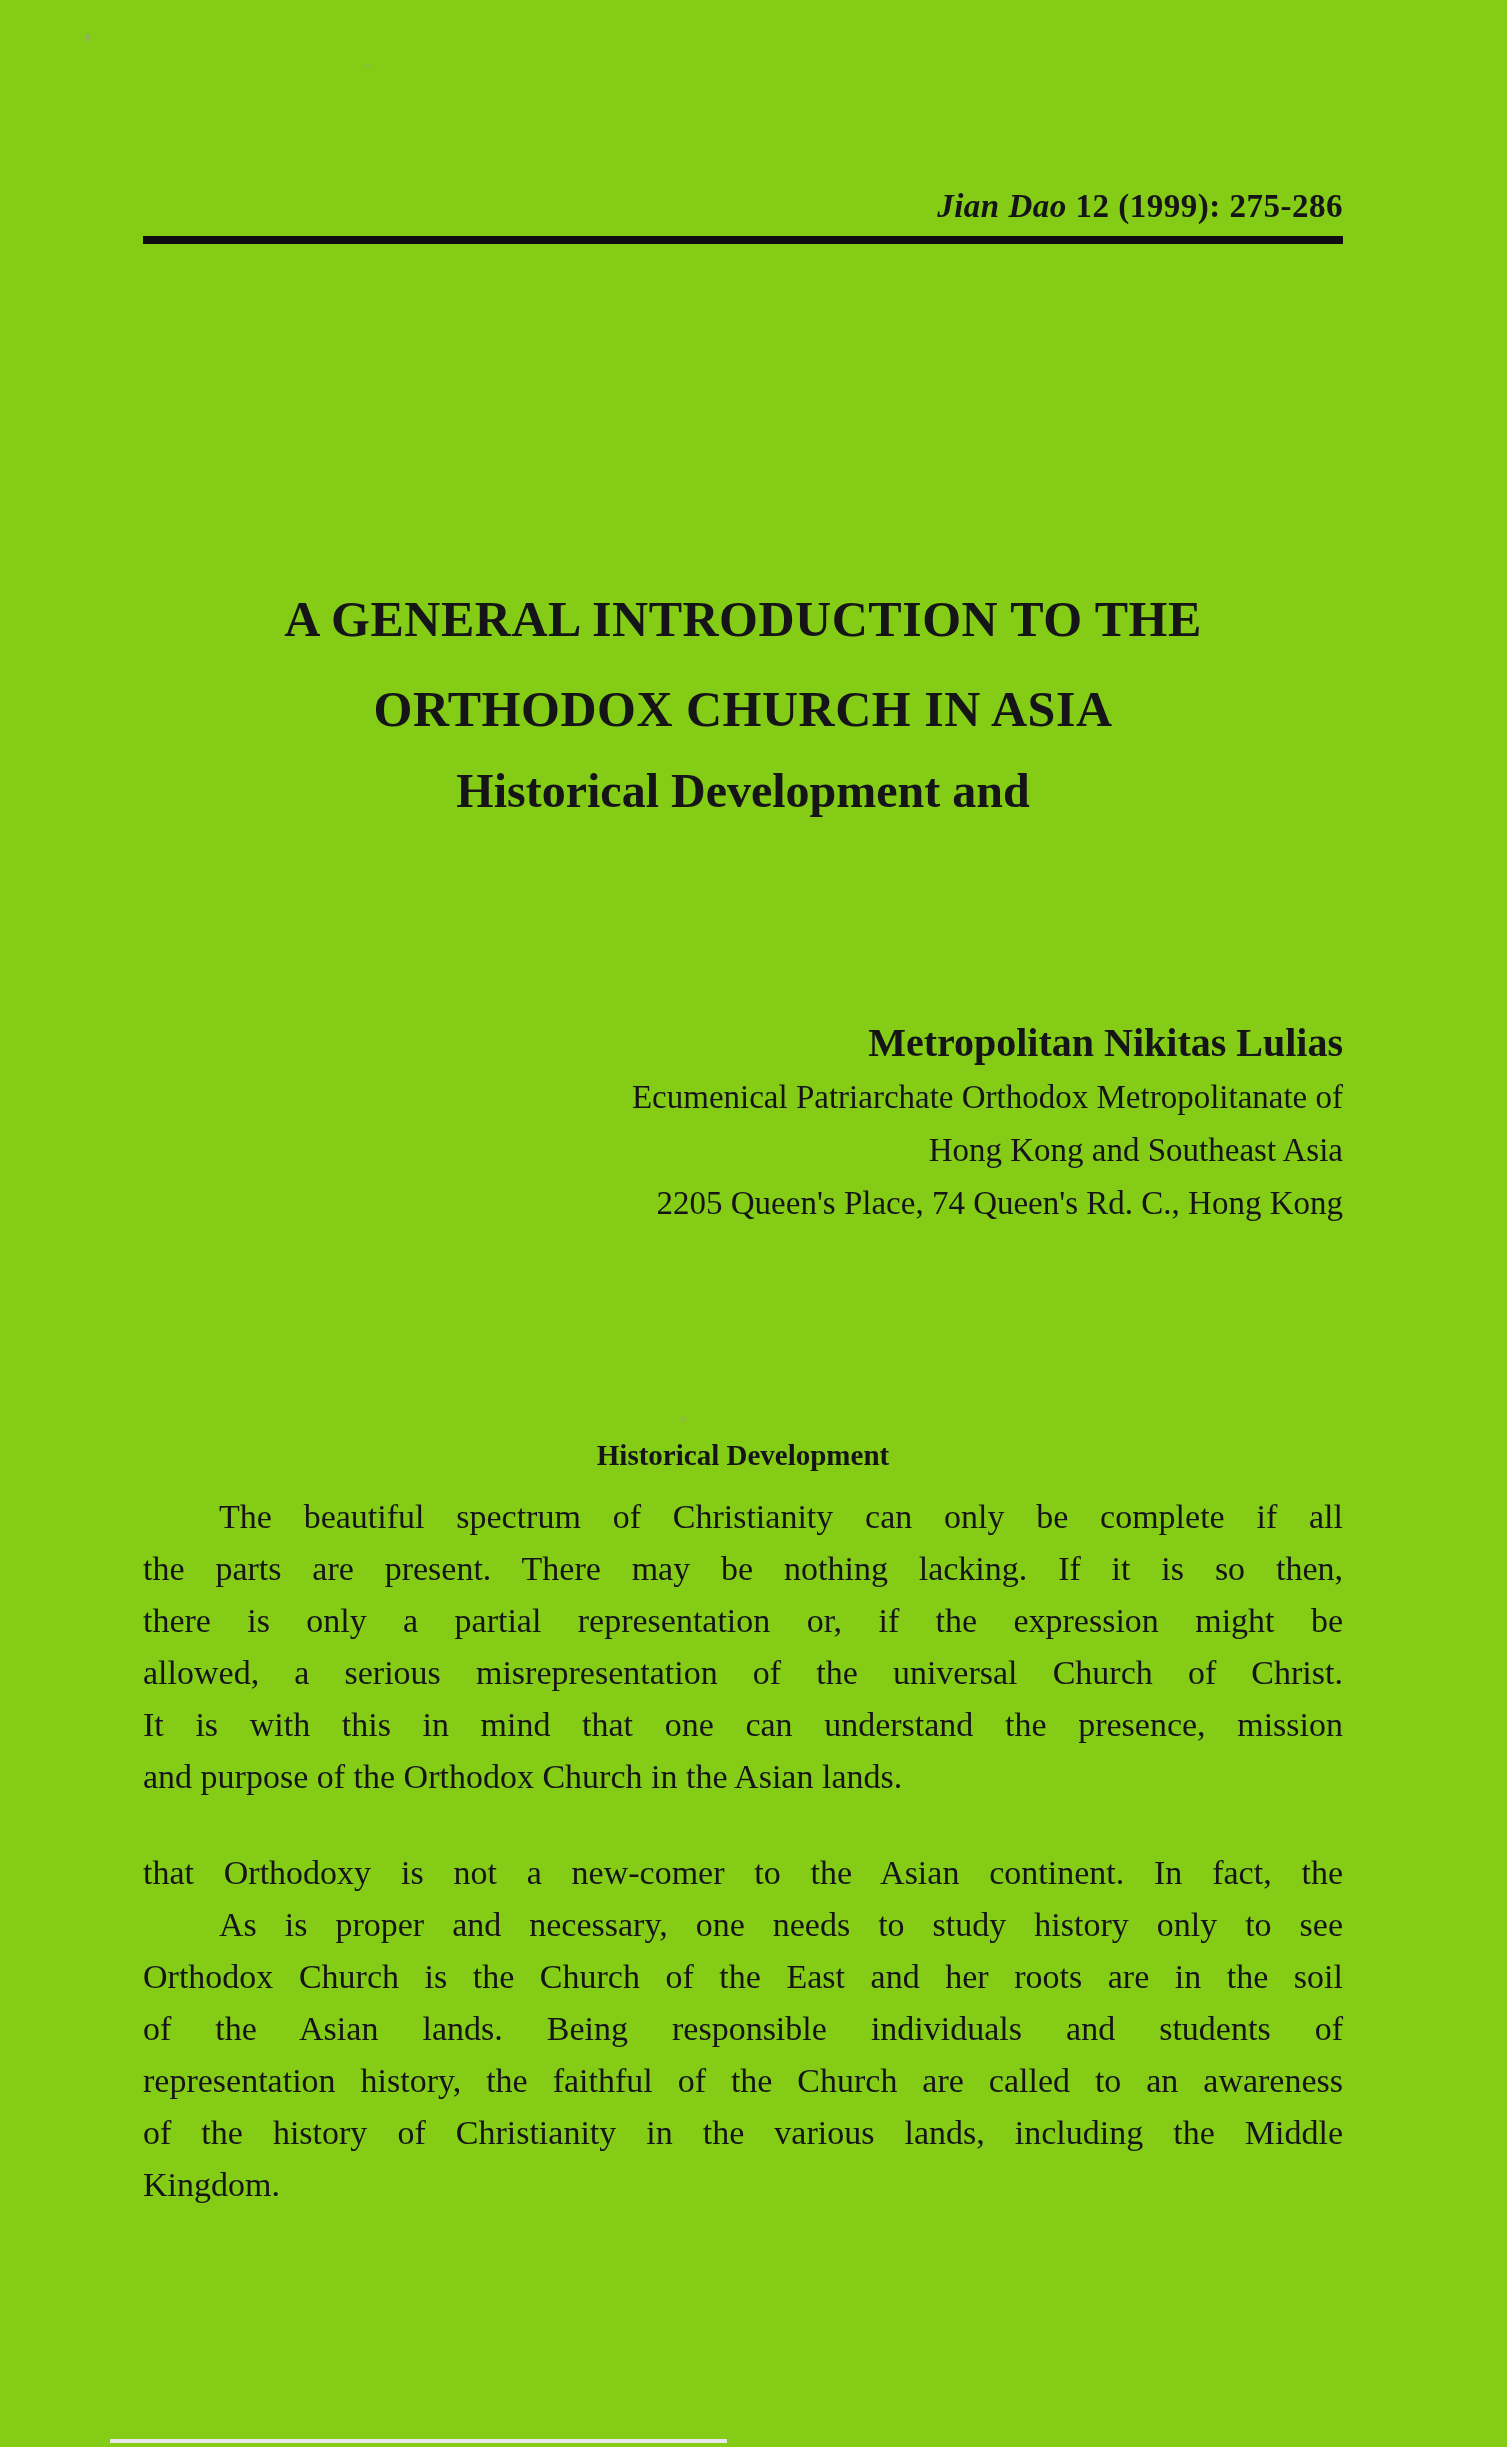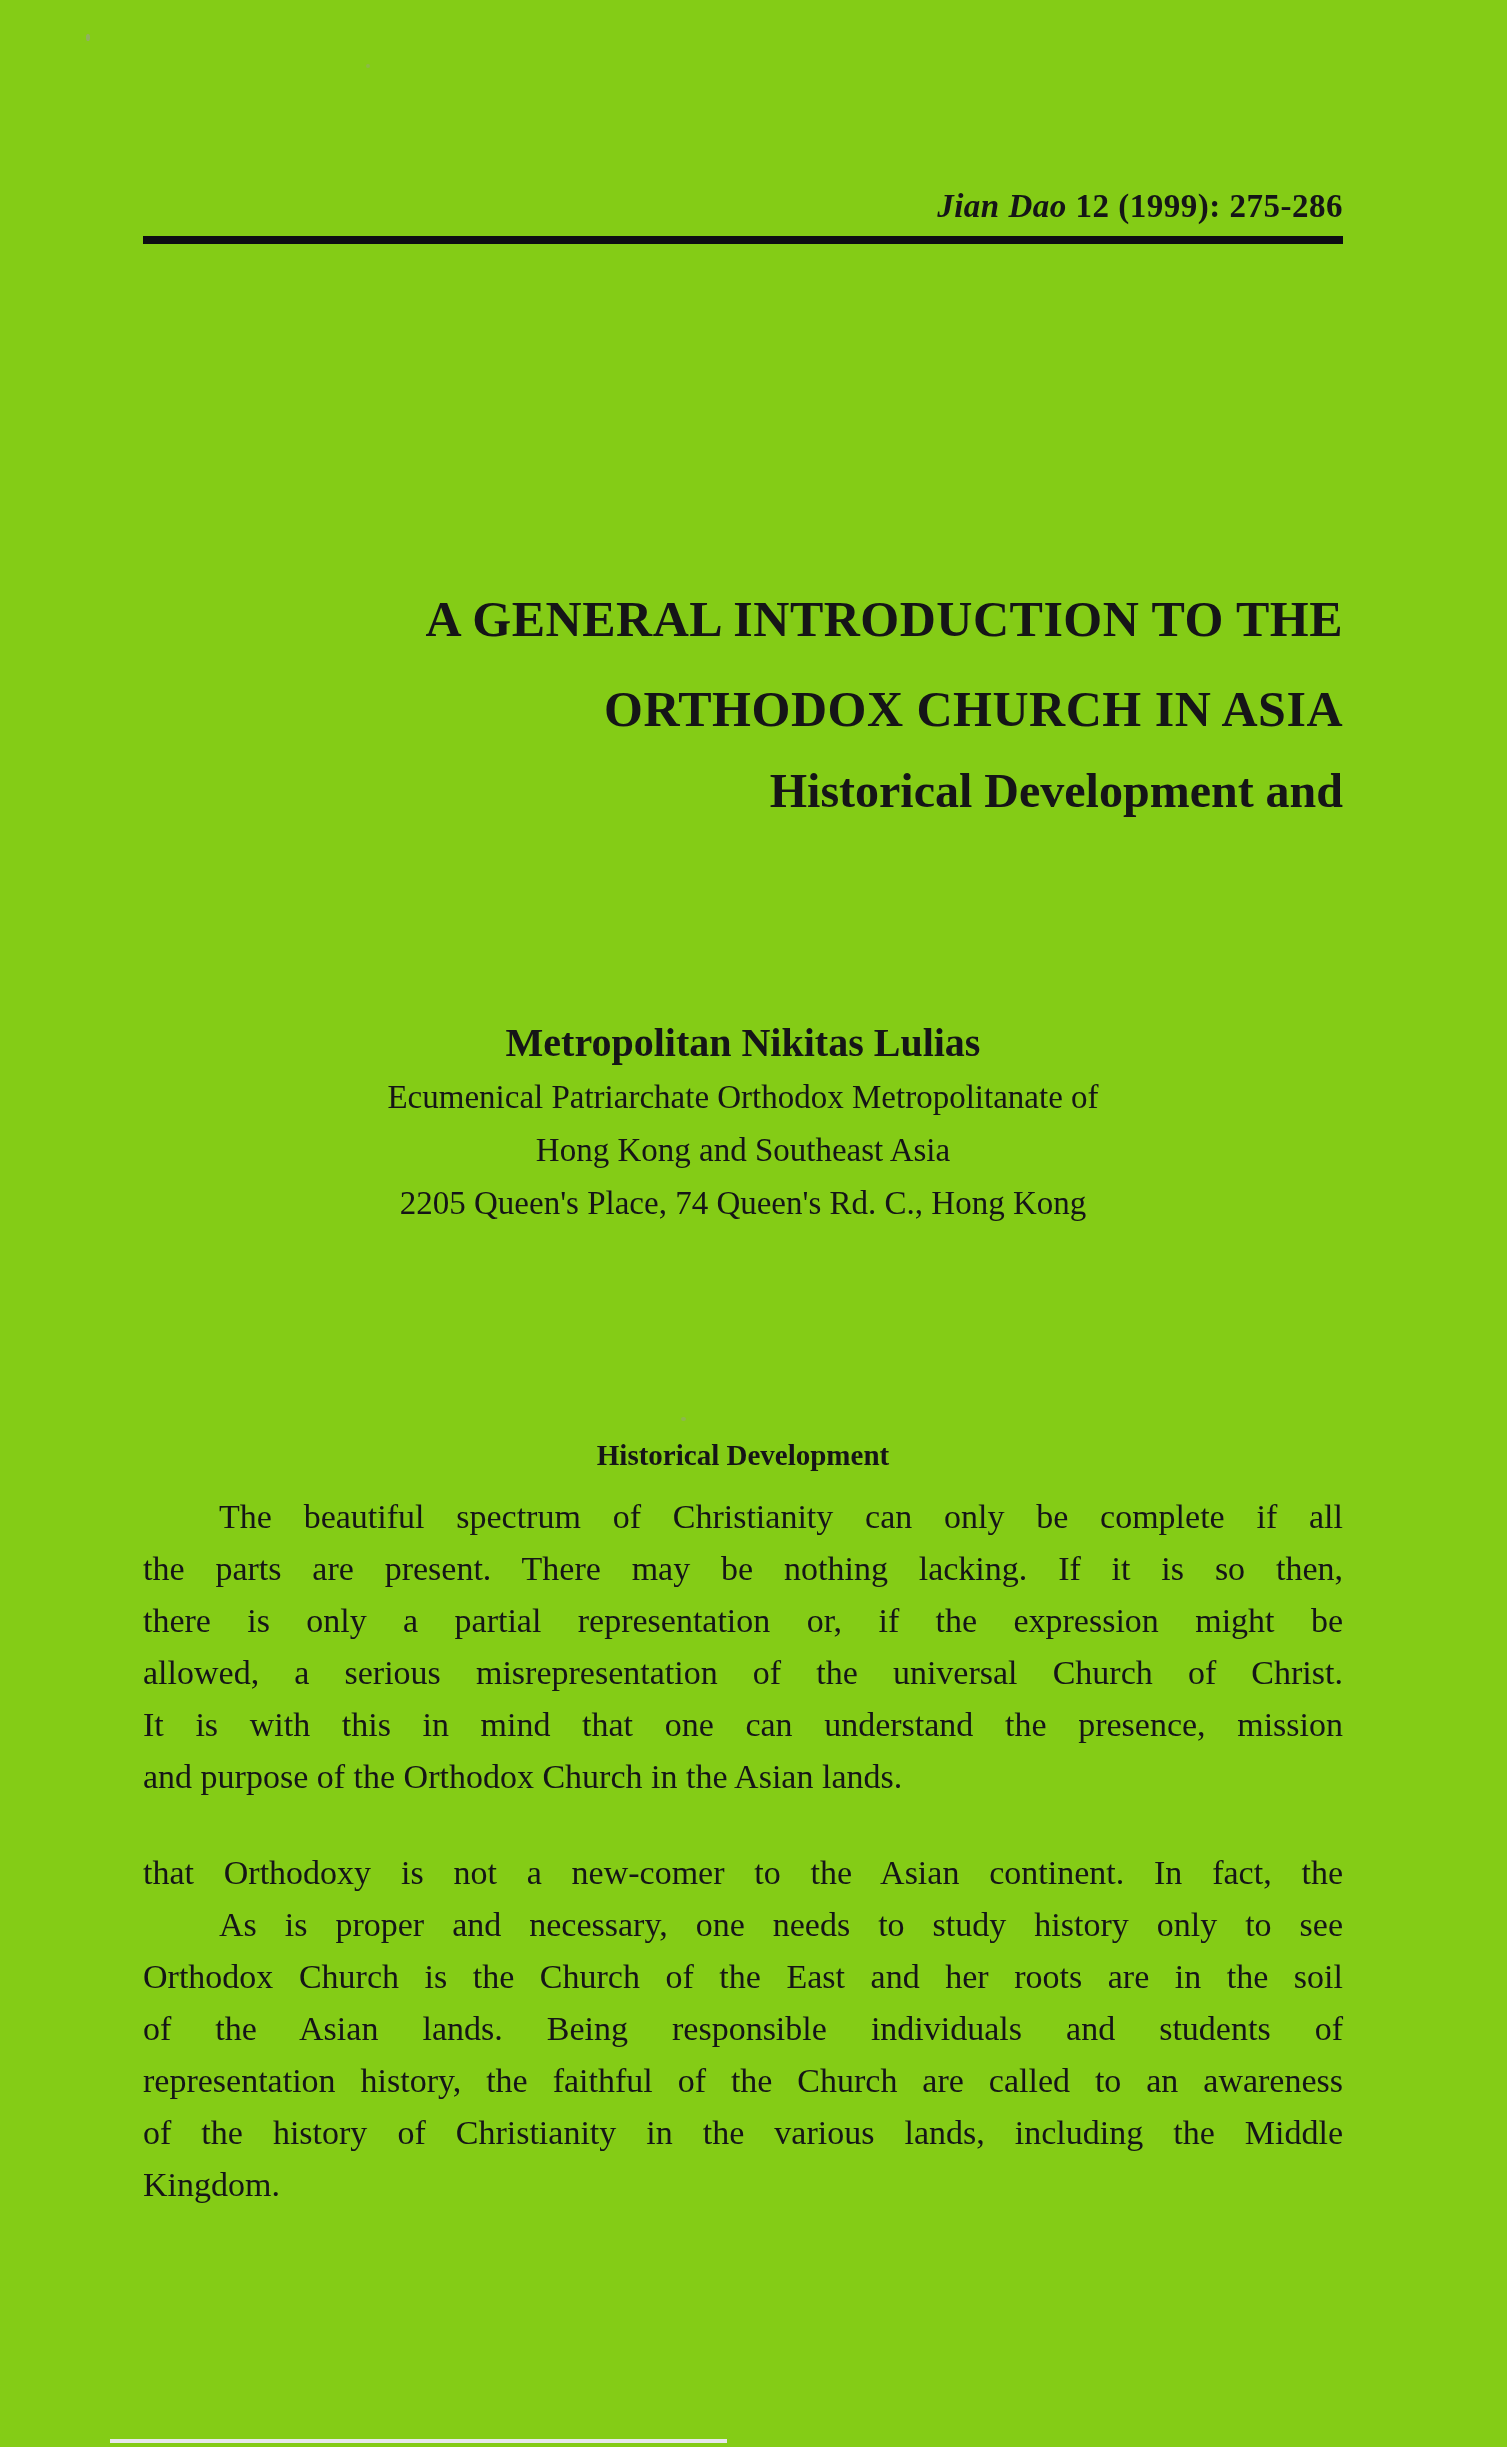--- a/index.html
+++ b/index.html
@@ -35,7 +35,7 @@
   }
   .title-block {
     margin-top: 330px;
-    text-align: right;
+    text-align: center;
     font-weight: bold;
   }
   .title-line {

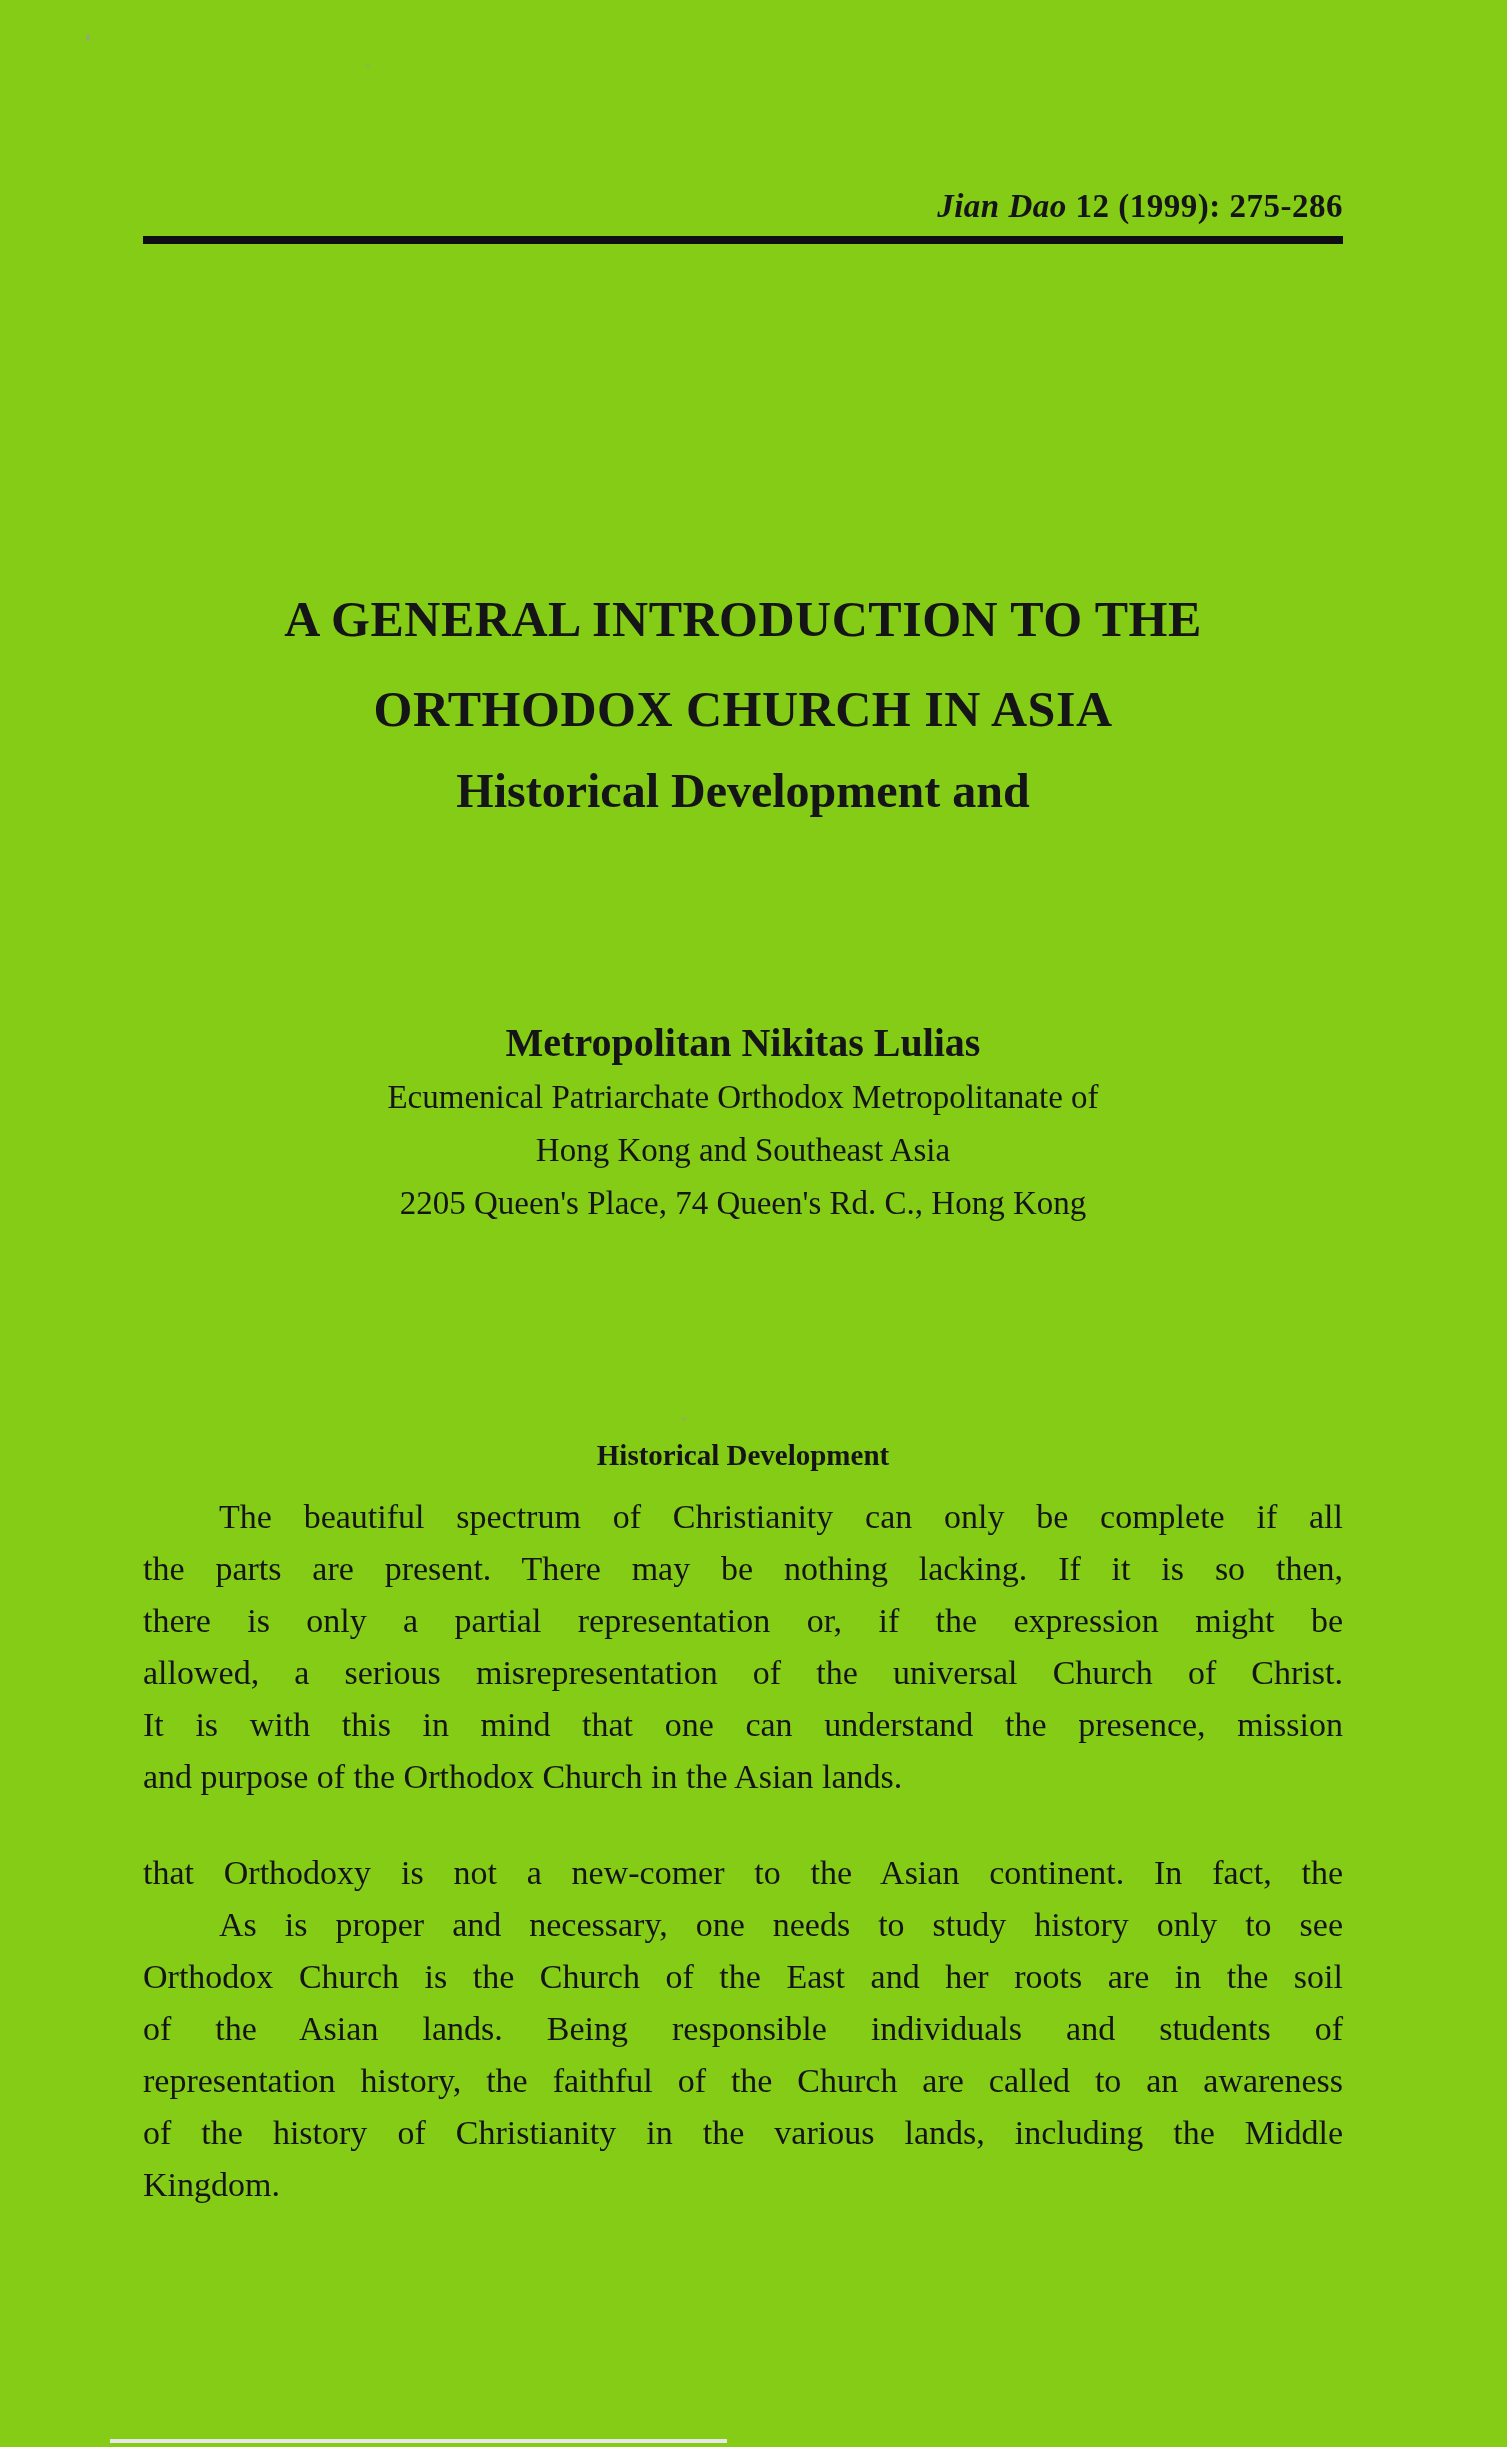--- a/index.html
+++ b/index.html
@@ -49,7 +49,7 @@
   }
   .author-block {
     margin-top: 187px;
-    text-align: center;
+    text-align: right;
   }
   .author-name {
     font-size: 40px;

